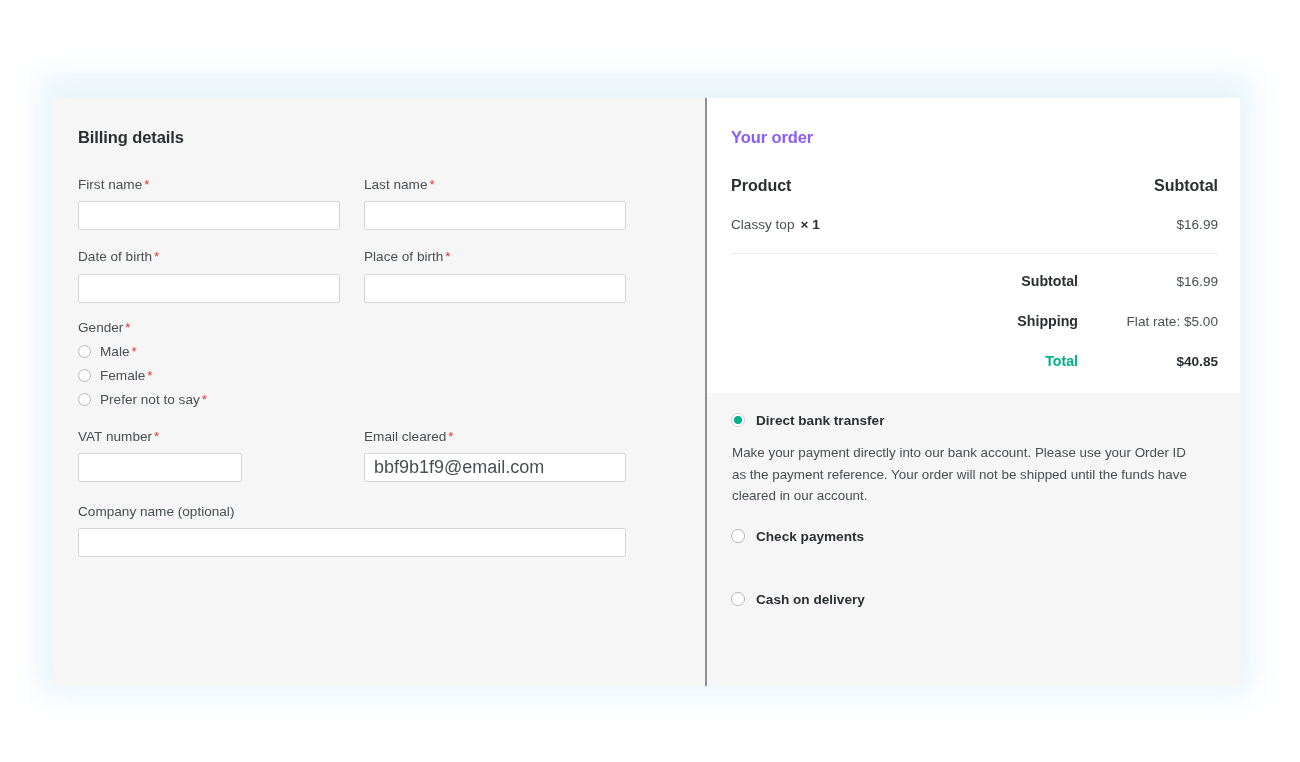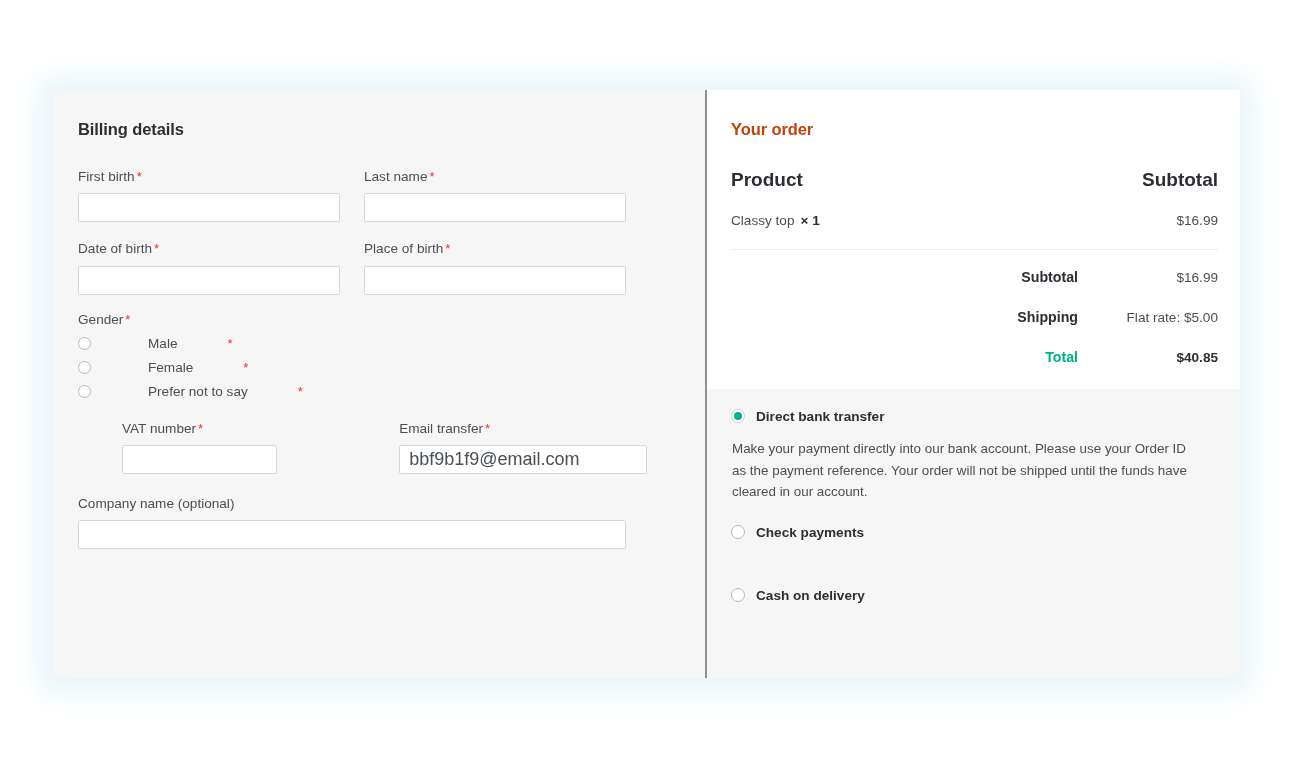--- a/index.html
+++ b/index.html
@@ -34,7 +34,7 @@
   .checkout-card {
     position: absolute;
     left: 53px;
-    top: 90px;
+    top: 98px;
     width: 1187px;
     height: 588px;
     background: #f6f6f6;

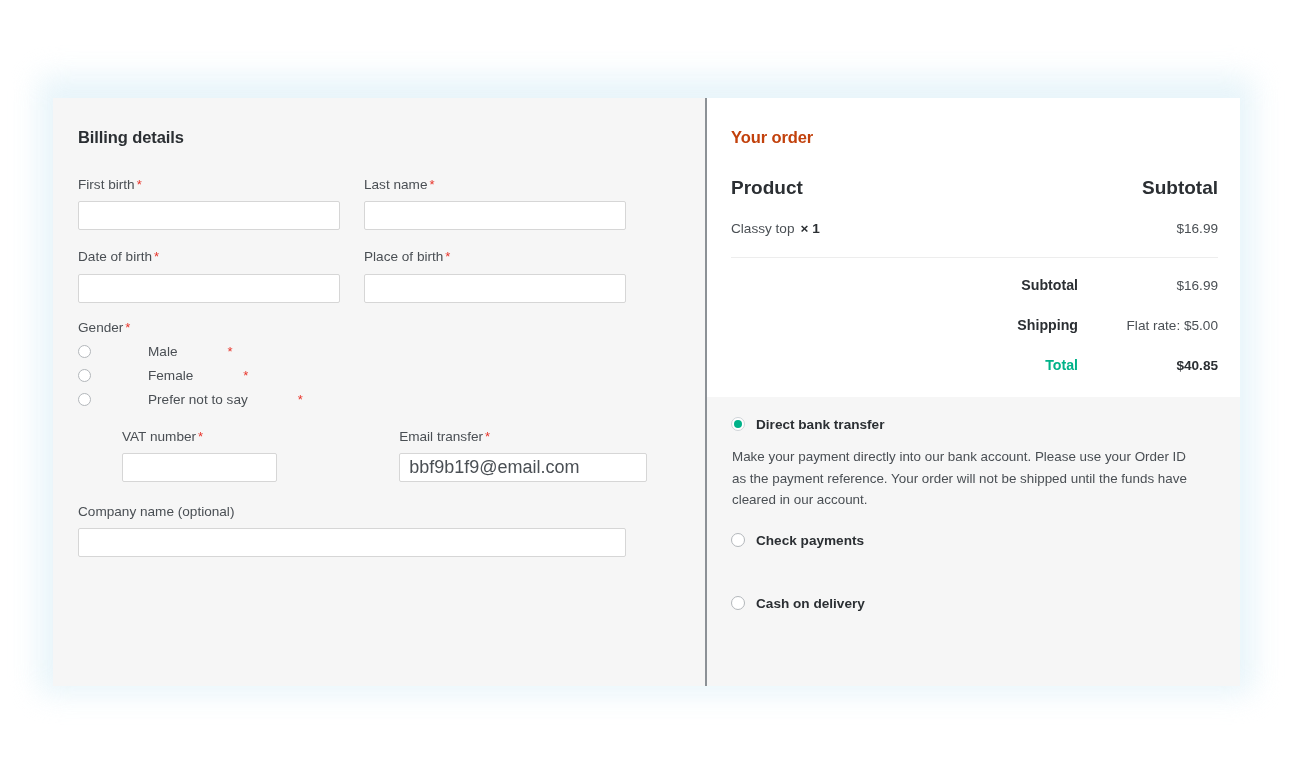--- a/index.html
+++ b/index.html
@@ -137,7 +137,7 @@
   .order-title {
     font-size: 16.5px;
     font-weight: bold;
-    color: #c2410c;
+    color: #8b5cf6;
     letter-spacing: -.1px;
     margin: 0 0 30px 0;
   }

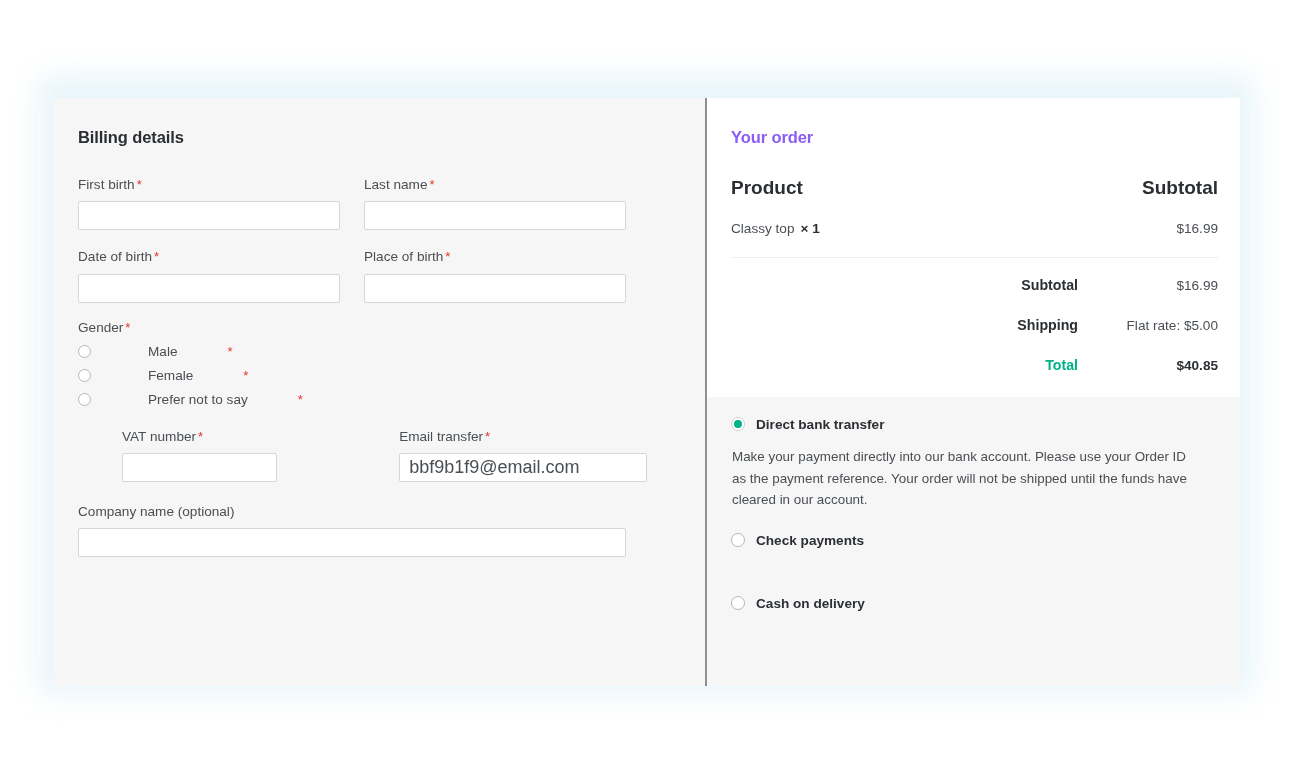--- a/index.html
+++ b/index.html
@@ -244,7 +244,7 @@
       <div class="row">
         <div class="field">
           <label class="flabel">
-            <span>First birth</span><span class="req">*</span>
+            <span>First name</span><span class="req">*</span>
           </label>
           <input class="tinput" type="text" value="" style="">
         </div>

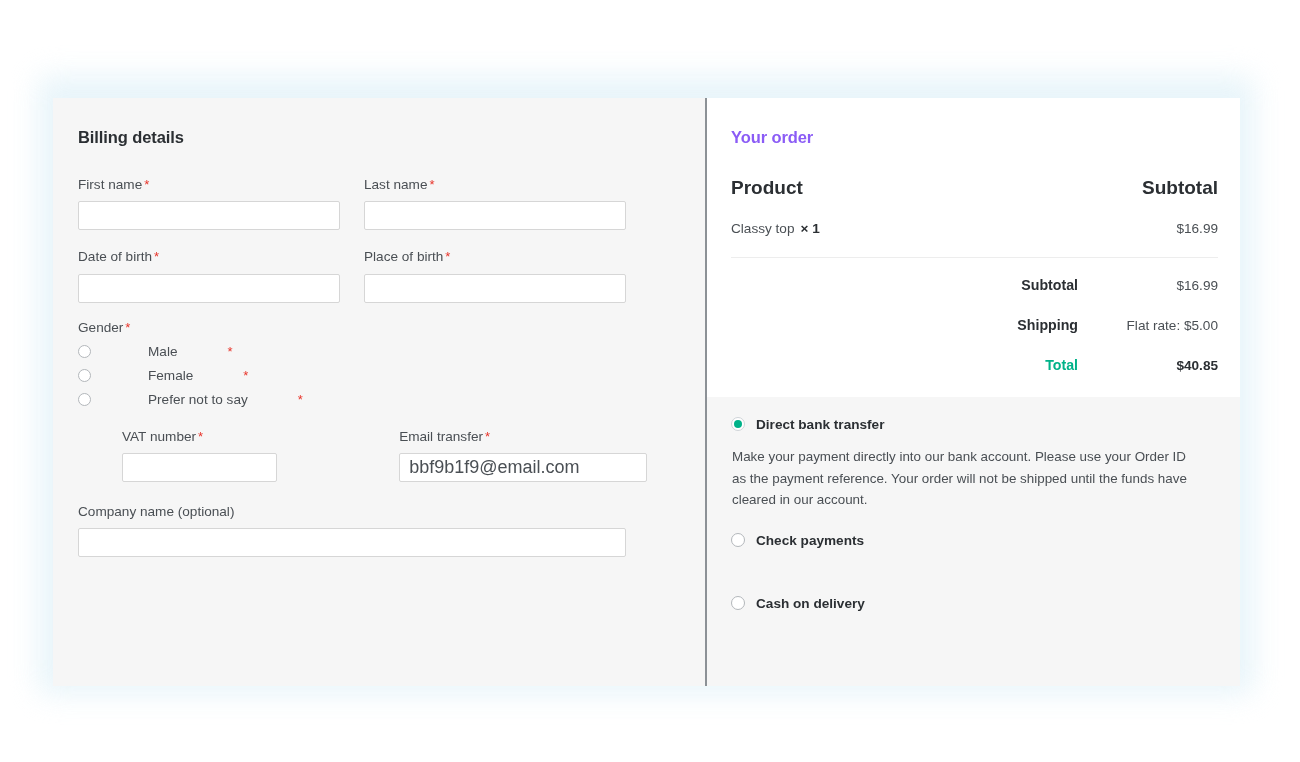--- a/index.html
+++ b/index.html
@@ -143,7 +143,7 @@
   }
   .otable { width: 100%; border-collapse: collapse; }
   .otable th {
-    font-size: 19px;
+    font-size: 16px;
     font-weight: bold;
     color: #2b2f33;
     padding: 0 0 22px 0;

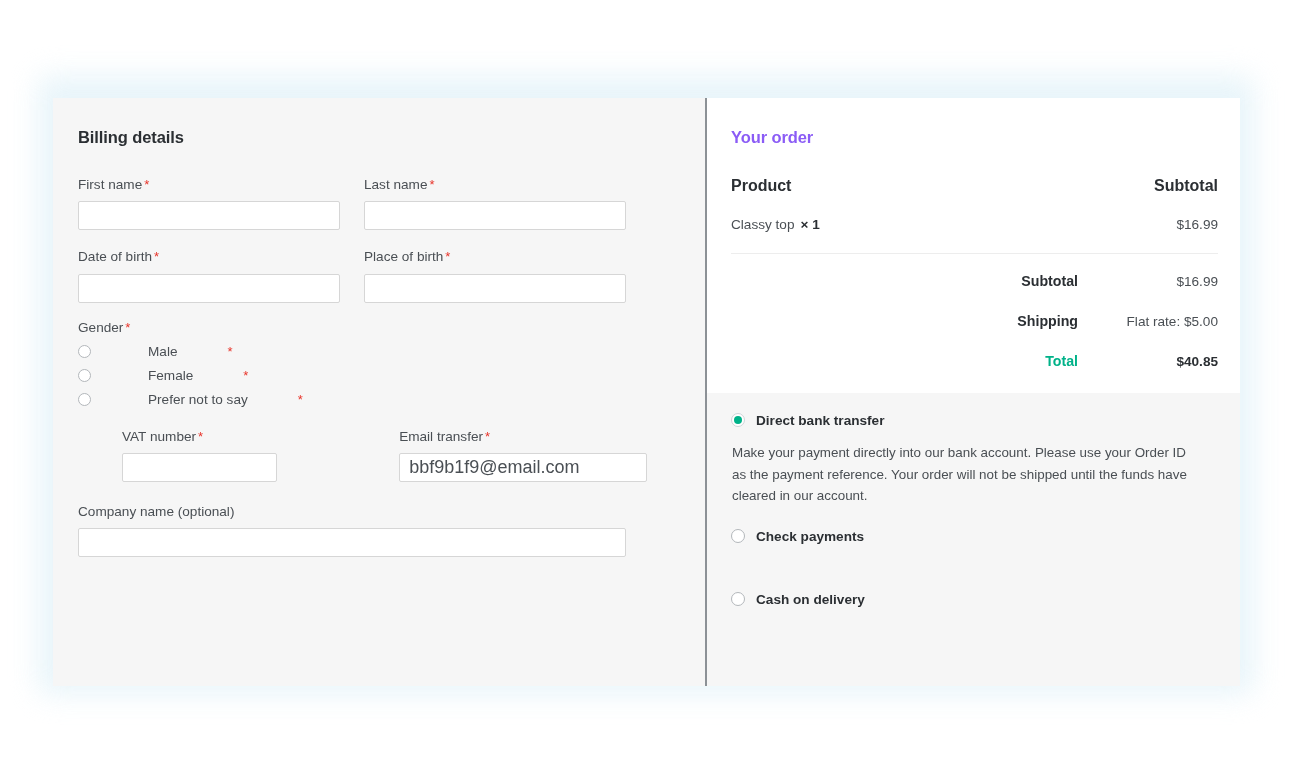--- a/index.html
+++ b/index.html
@@ -105,7 +105,6 @@
     margin-bottom: 9px;
     font-size: 13.6px;
     color: #4a4f54;
-    gap: 48px;
   }
   .radio-dot {
     width: 13px;

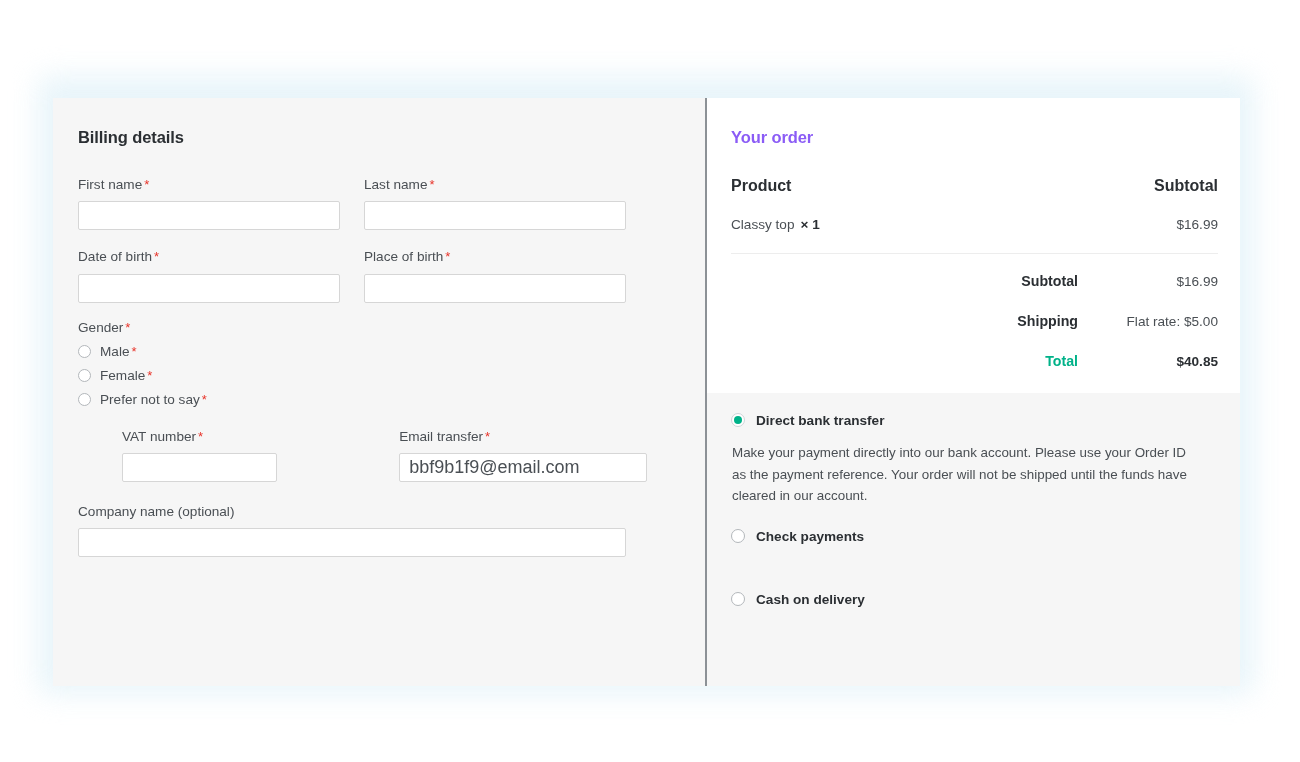--- a/index.html
+++ b/index.html
@@ -292,7 +292,7 @@
         </div>
       </div>
 
-      <div class="row" style="margin-top:22px;margin-left:44px;">
+      <div class="row" style="margin-top:22px;">
         <div class="field narrow">
           <label class="flabel">
             <span>VAT number</span><span class="req">*</span>

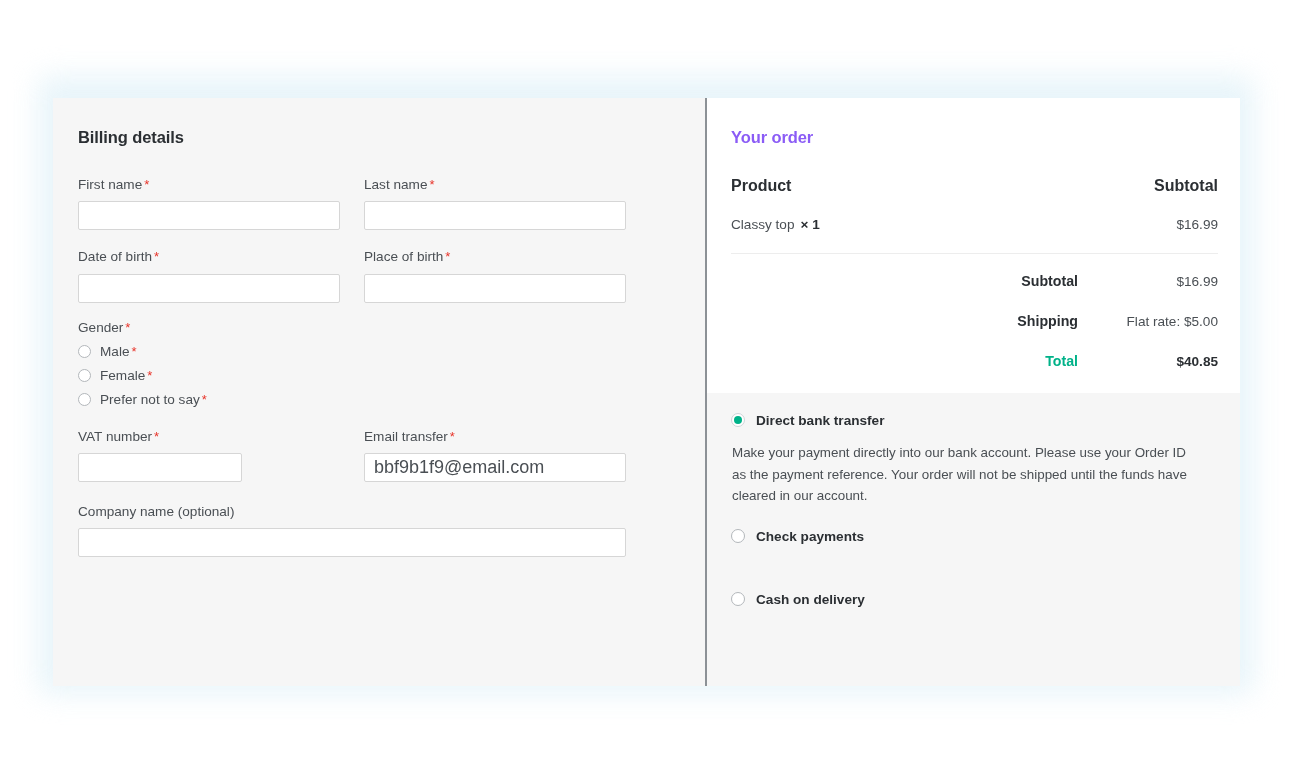--- a/index.html
+++ b/index.html
@@ -301,7 +301,7 @@
         </div>
         <div class="field" style="margin-left:98px;">
           <label class="flabel">
-            <span>Email transfer</span><span class="req">*</span>
+            <span>Email cleared</span><span class="req">*</span>
           </label>
           <input class="tinput" type="text" value="bbf9b1f9@email.com" style="">
         </div>

